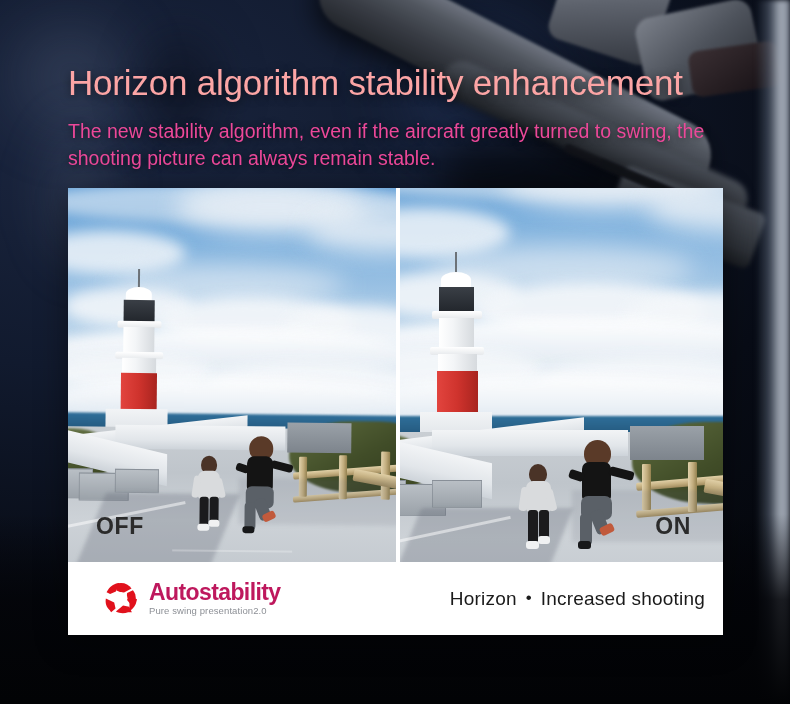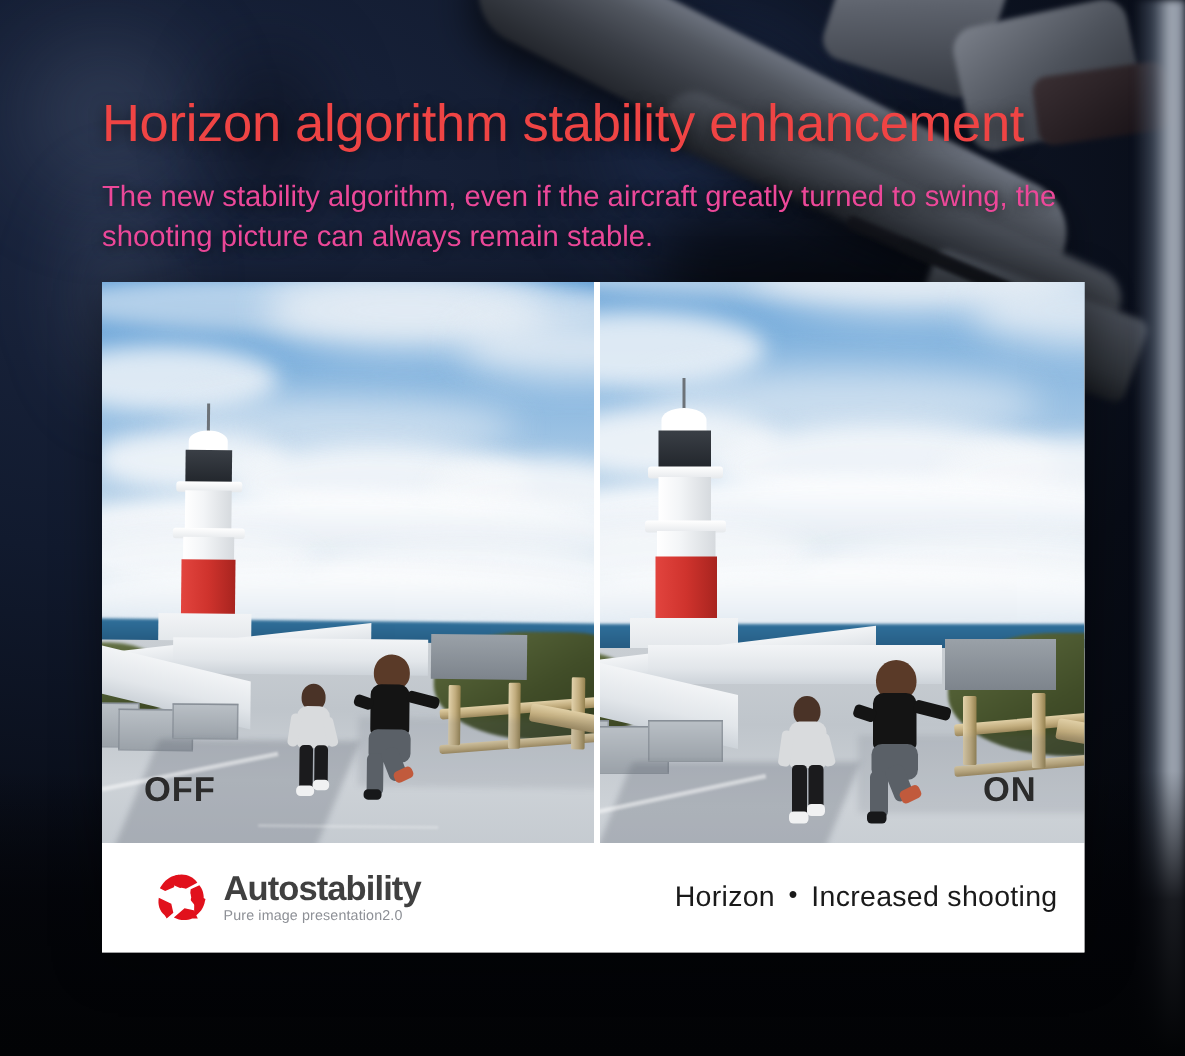--- a/index.html
+++ b/index.html
@@ -70,7 +70,7 @@
   
   .headline{position:absolute;left:68px;top:64px;width:712px;
     font-size:35px;line-height:1.08;font-weight:400;letter-spacing:-.2px;
-    color:#ef4444;white-space:nowrap;
+    color:#fca5a5;white-space:nowrap;
     text-shadow:0 2px 10px rgba(0,0,0,.55);}
   .subhead{position:absolute;left:68px;top:118px;width:660px;
     font-size:19.5px;line-height:1.38;font-weight:400;color:#ec4899;

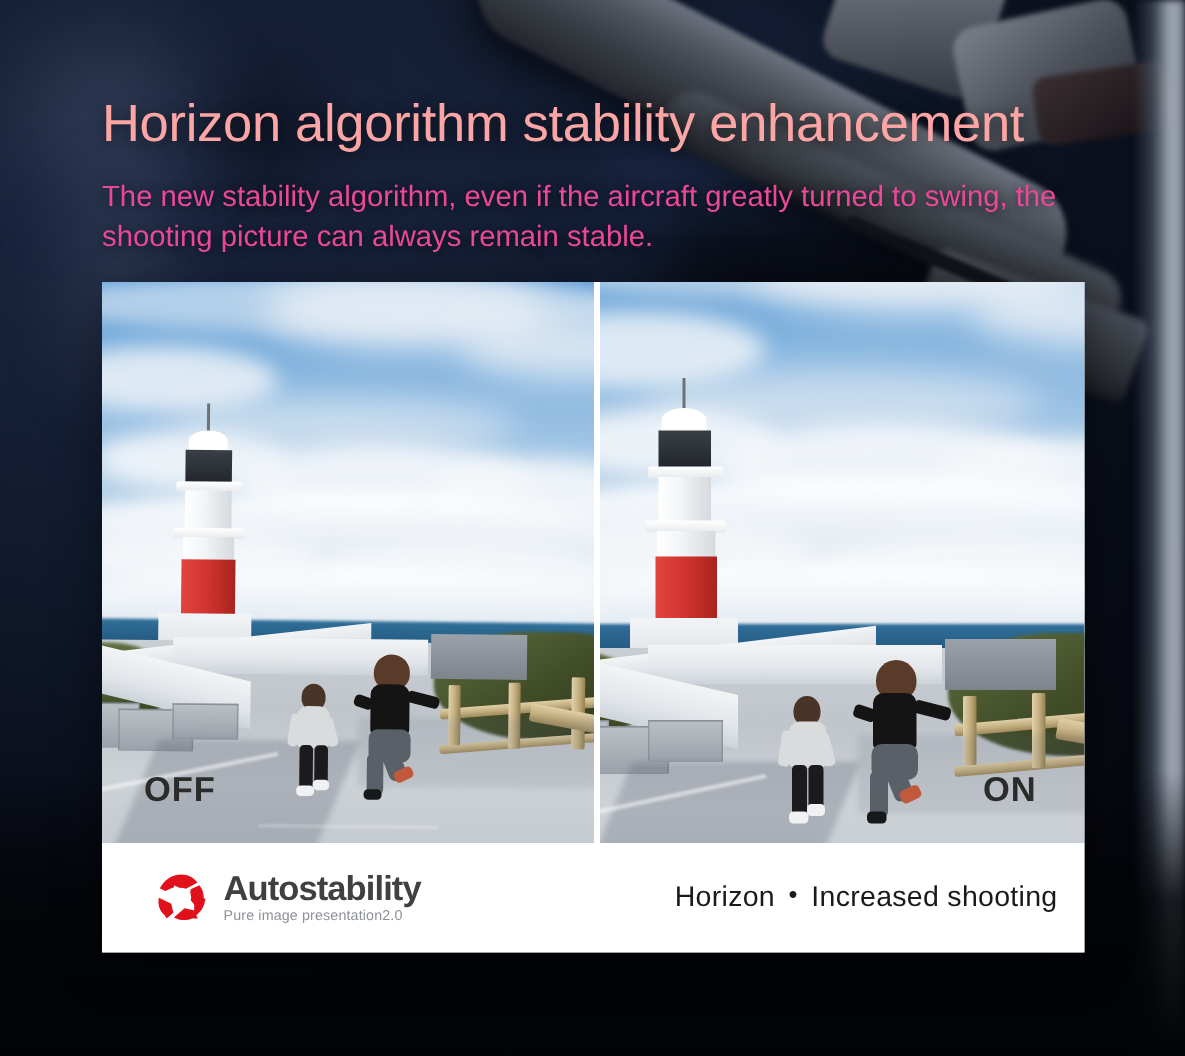--- a/index.html
+++ b/index.html
@@ -147,7 +147,7 @@
   .brand{display:flex;align-items:center;margin-left:36px;}
   .aperture{width:34px;height:34px;flex:0 0 34px;margin-right:11px;}
   .brand-text{display:flex;flex-direction:column;justify-content:center;}
-  .brand-name{font-size:23px;font-weight:700;color:#404040;letter-spacing:-.6px;line-height:1.02;}
+  .brand-name{font-size:23px;font-weight:700;color:#be185d;letter-spacing:-.6px;line-height:1.02;}
   .brand-tag{font-size:9.5px;color:#8d9096;letter-spacing:.1px;margin-top:1px;}
   .tagline{margin-left:auto;margin-right:18px;font-size:19px;color:#1a1a1a;
     letter-spacing:.2px;white-space:nowrap;}

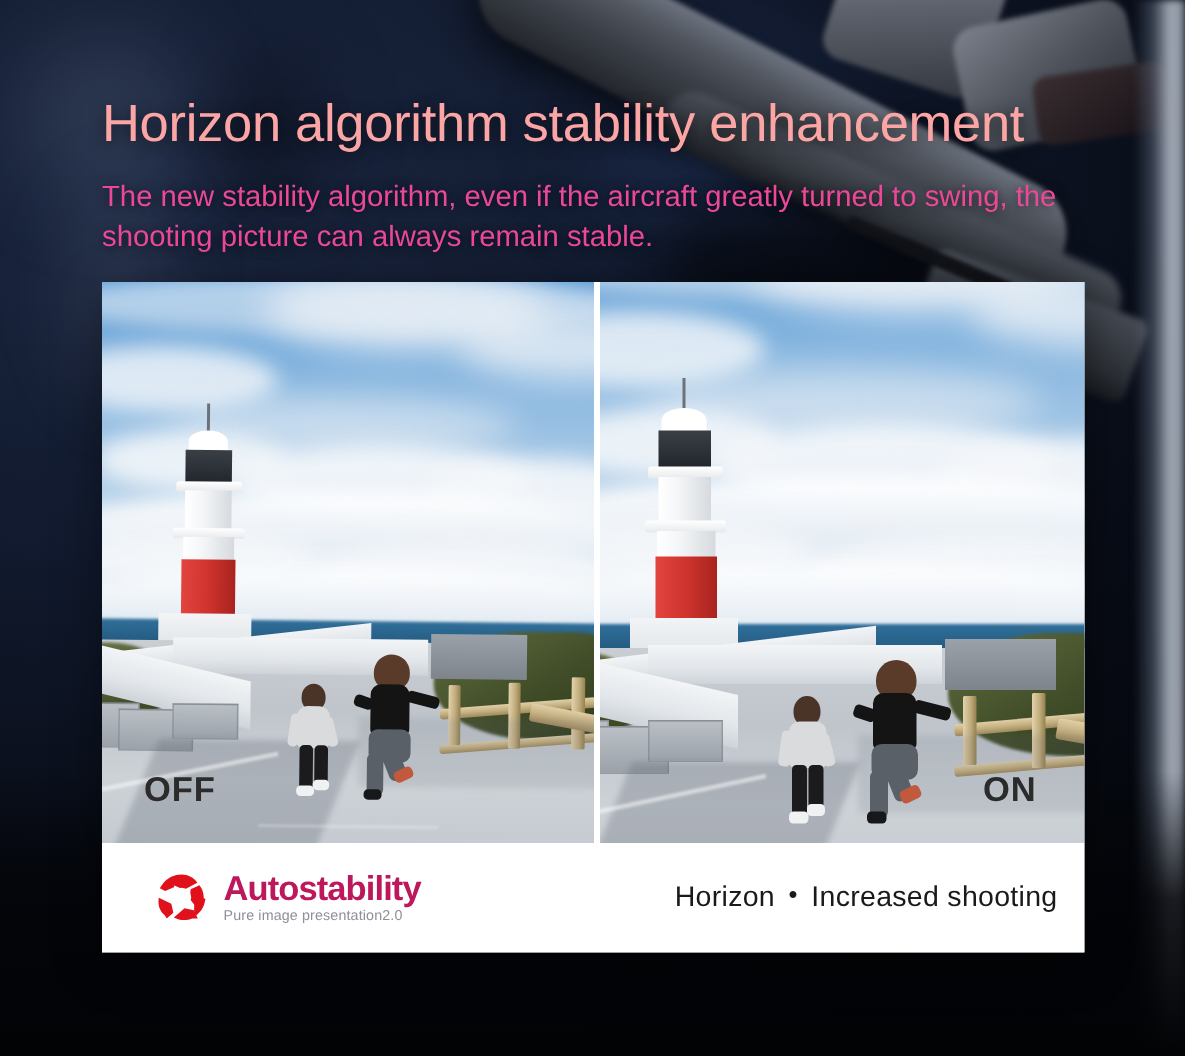--- a/index.html
+++ b/index.html
@@ -379,7 +379,7 @@
         </svg>
         <div class="brand-text">
           <div class="brand-name">Autostability</div>
-          <div class="brand-tag">Pure image presentation2.0</div>
+          <div class="brand-tag">Pure swing presentation2.0</div>
         </div>
       </div>
 

